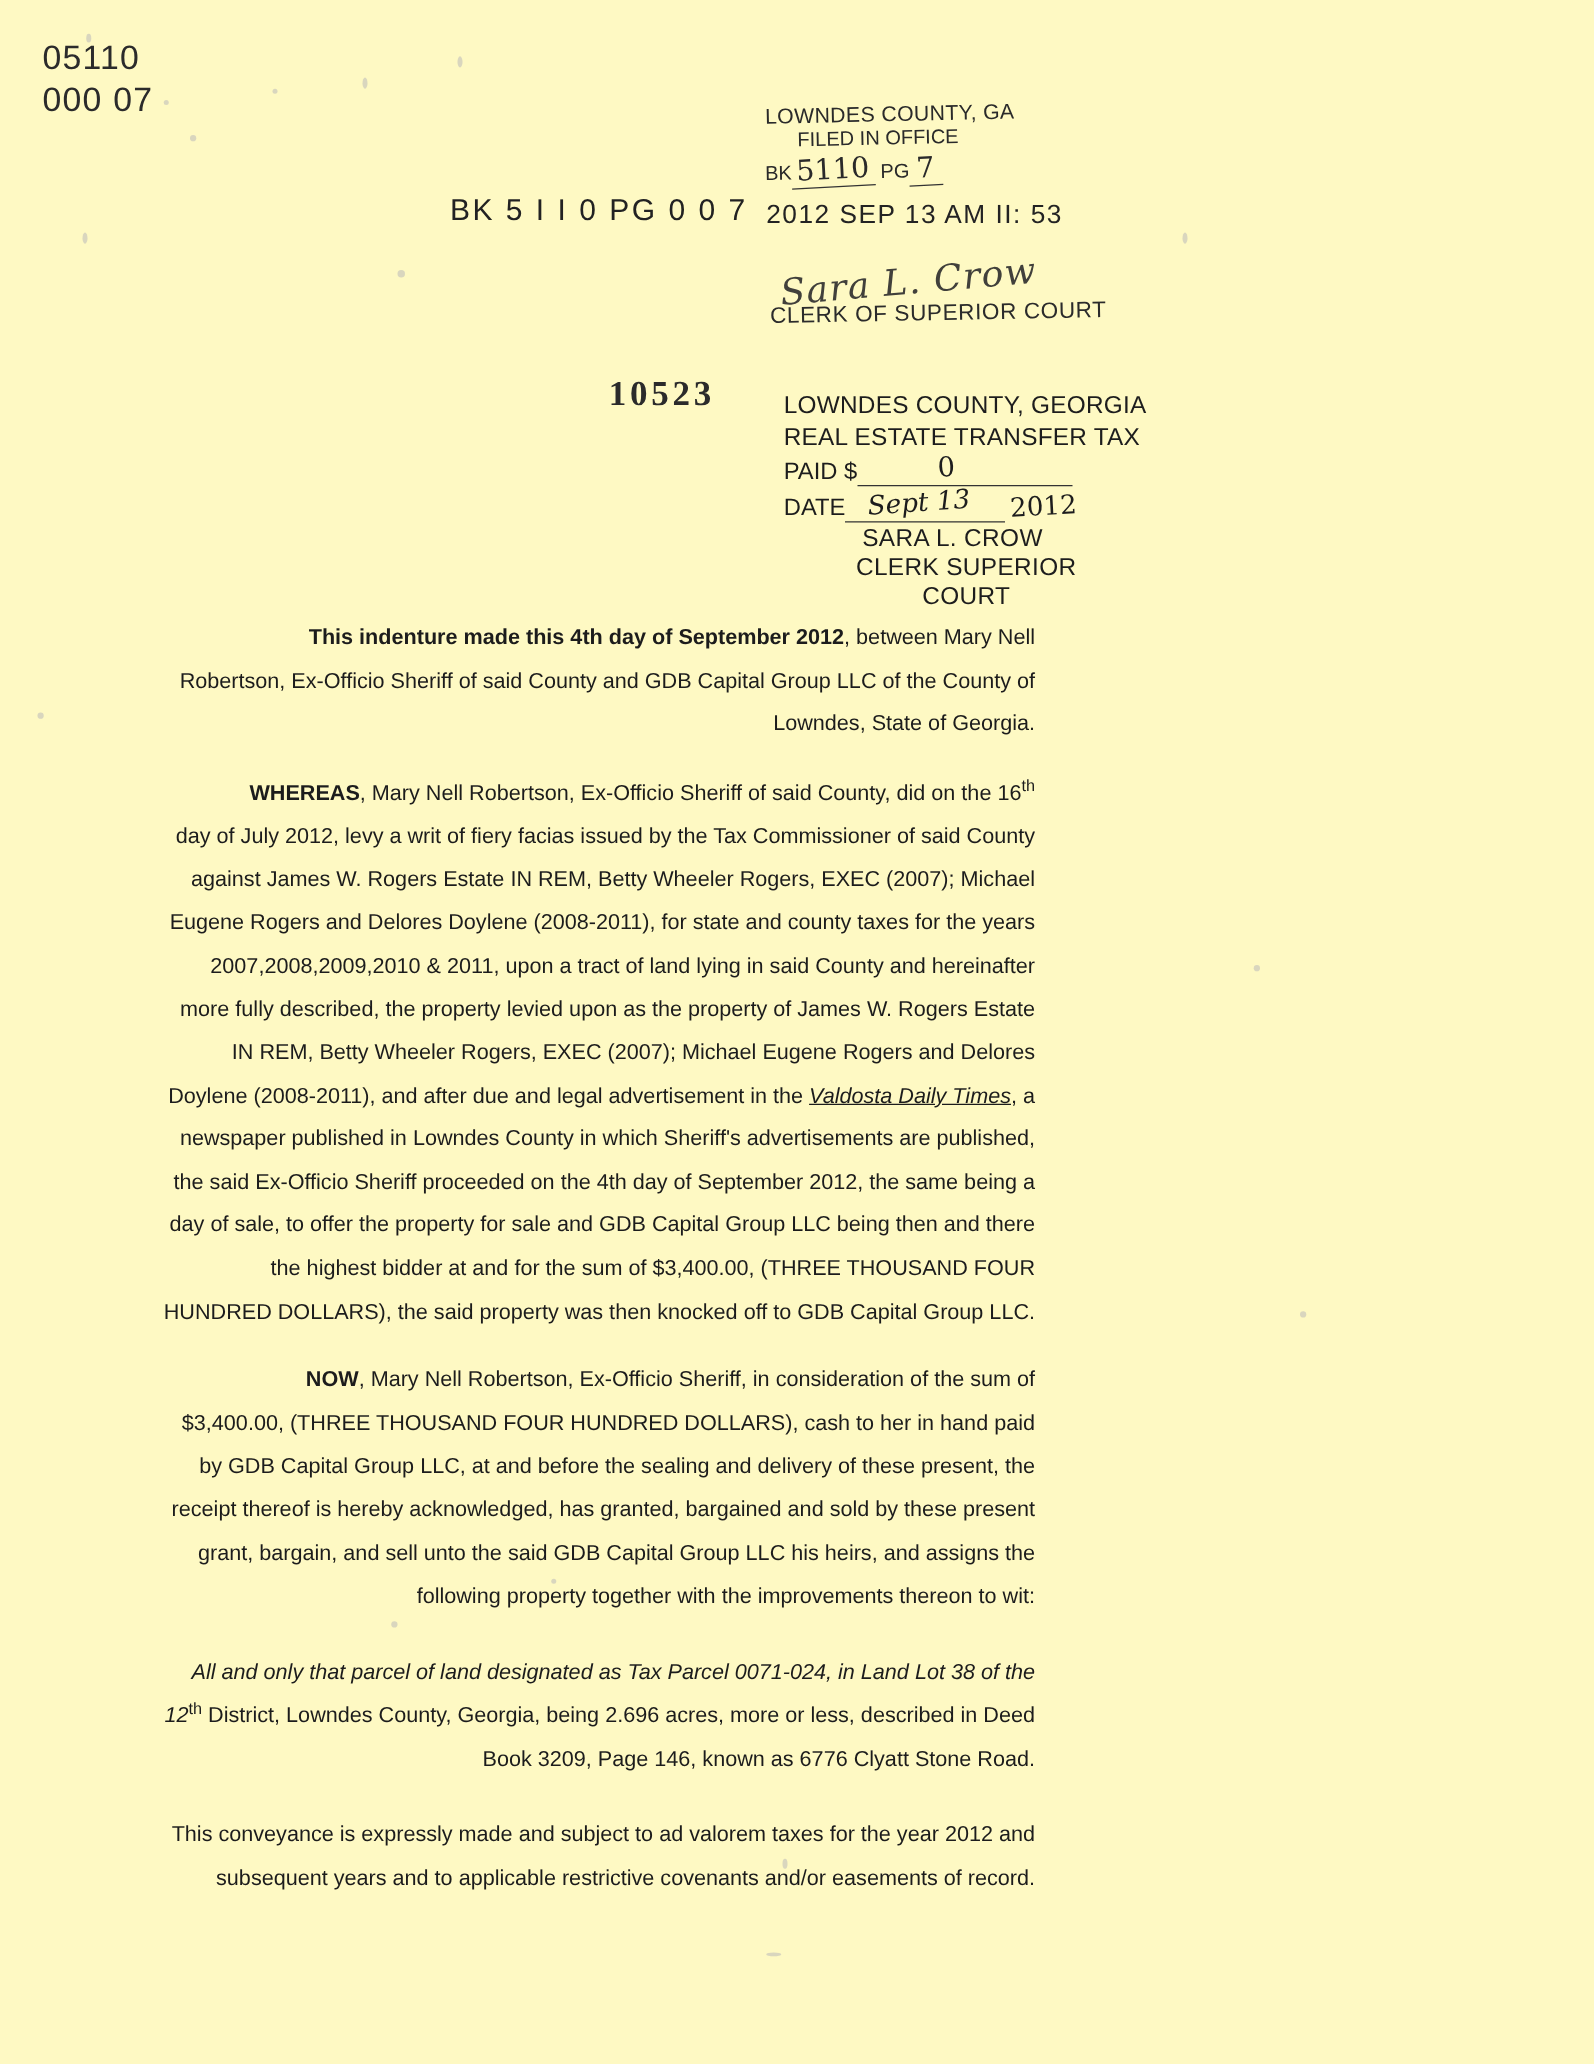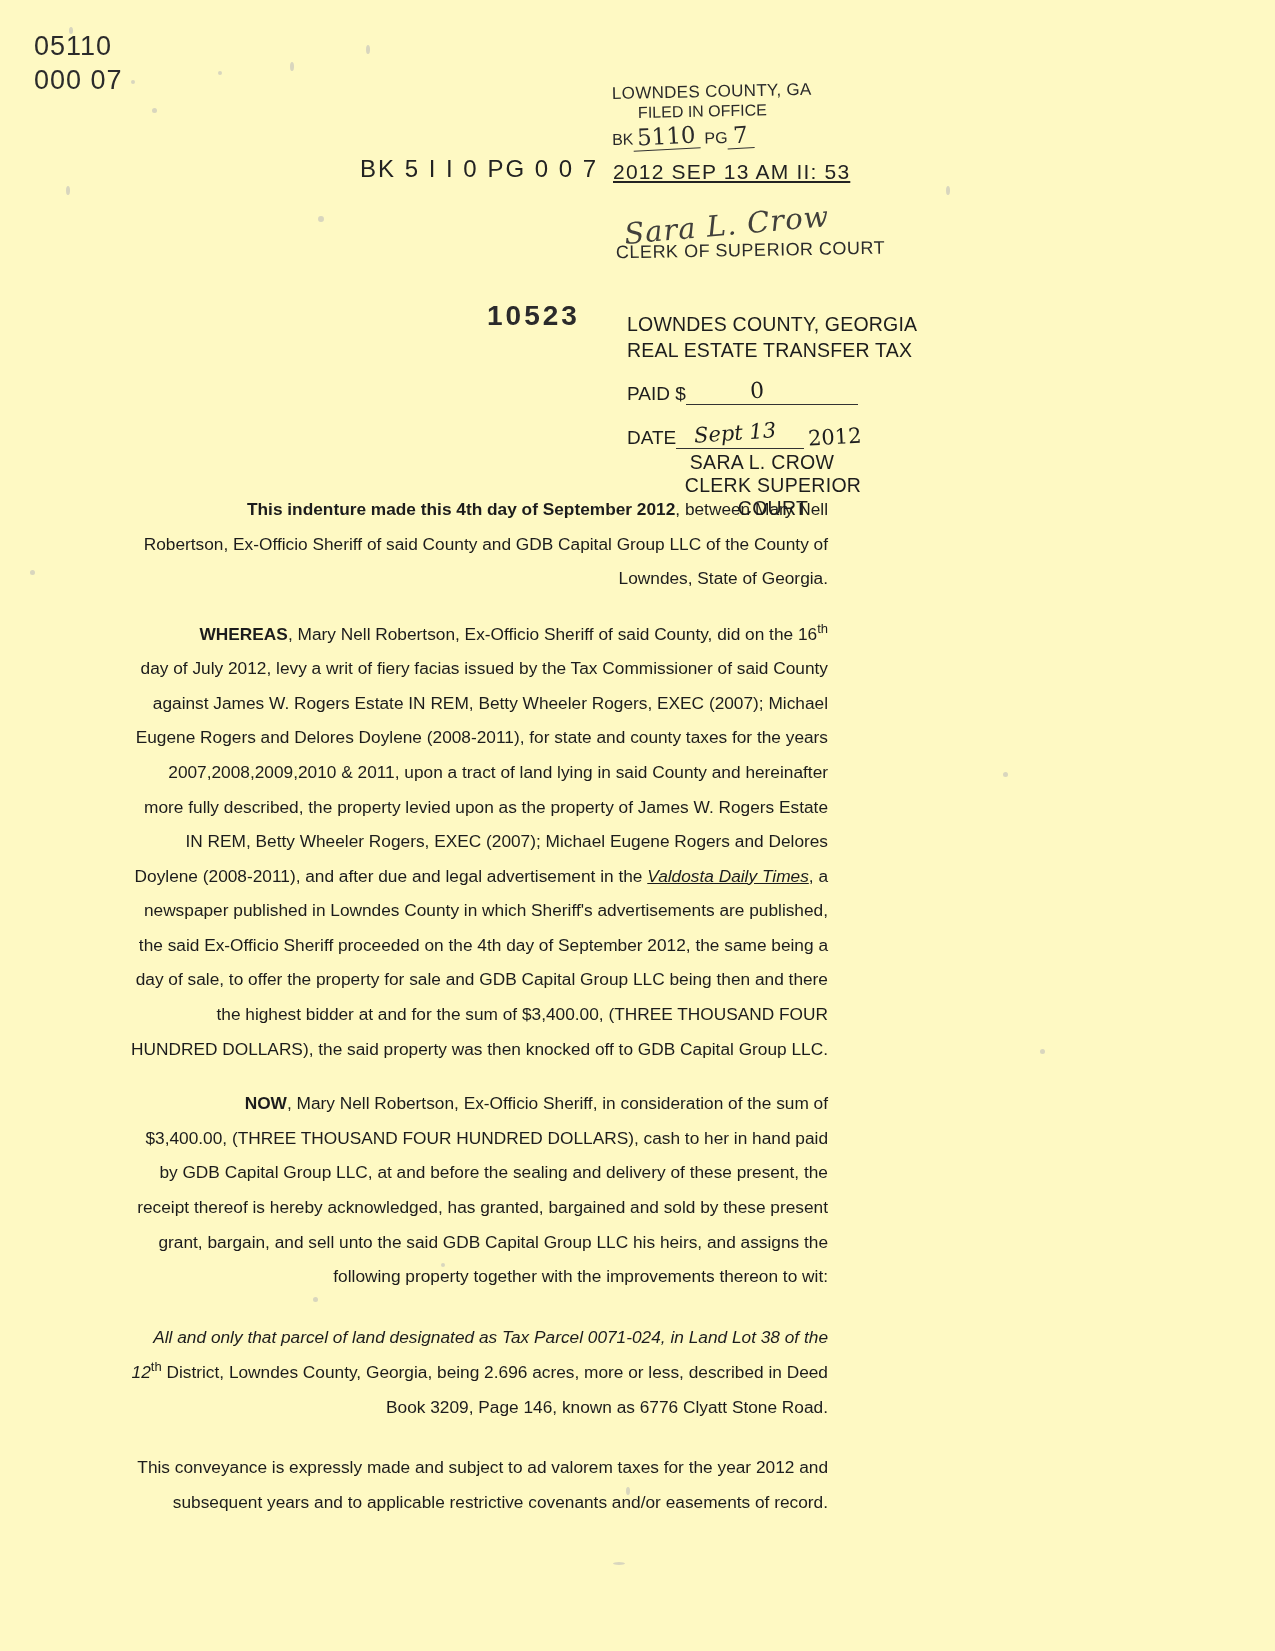--- a/index.html
+++ b/index.html
@@ -100,7 +100,6 @@
     letter-spacing: 1.2px;
     color: #232323;
     white-space: nowrap;
-    text-decoration: underline;
   }
   .sig-script {
     position: absolute;

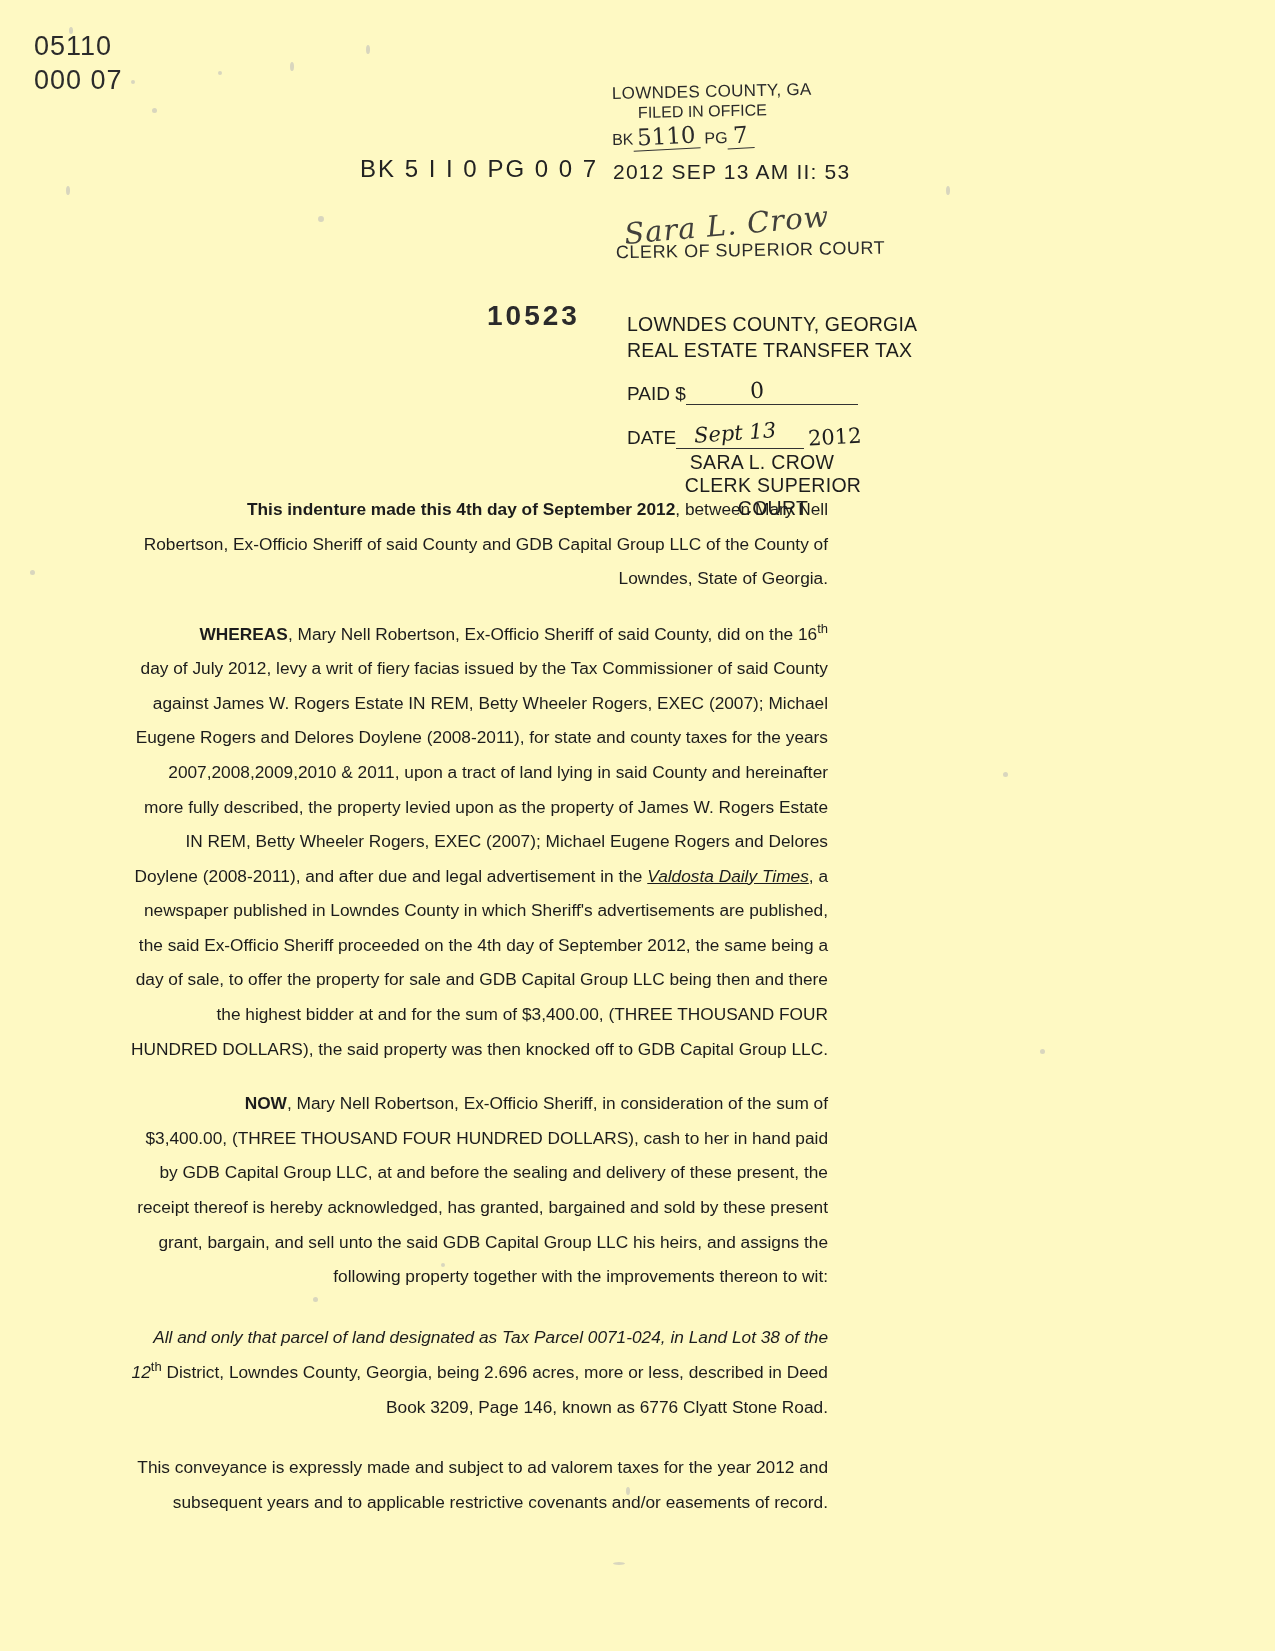--- a/index.html
+++ b/index.html
@@ -128,7 +128,7 @@
     position: absolute;
     left: 487px;
     top: 300px;
-    font-family: Liberation Sans, sans-serif;
+    font-family: Liberation Serif, serif;
     font-size: 28px;
     letter-spacing: 3px;
     color: #2b2b2b;

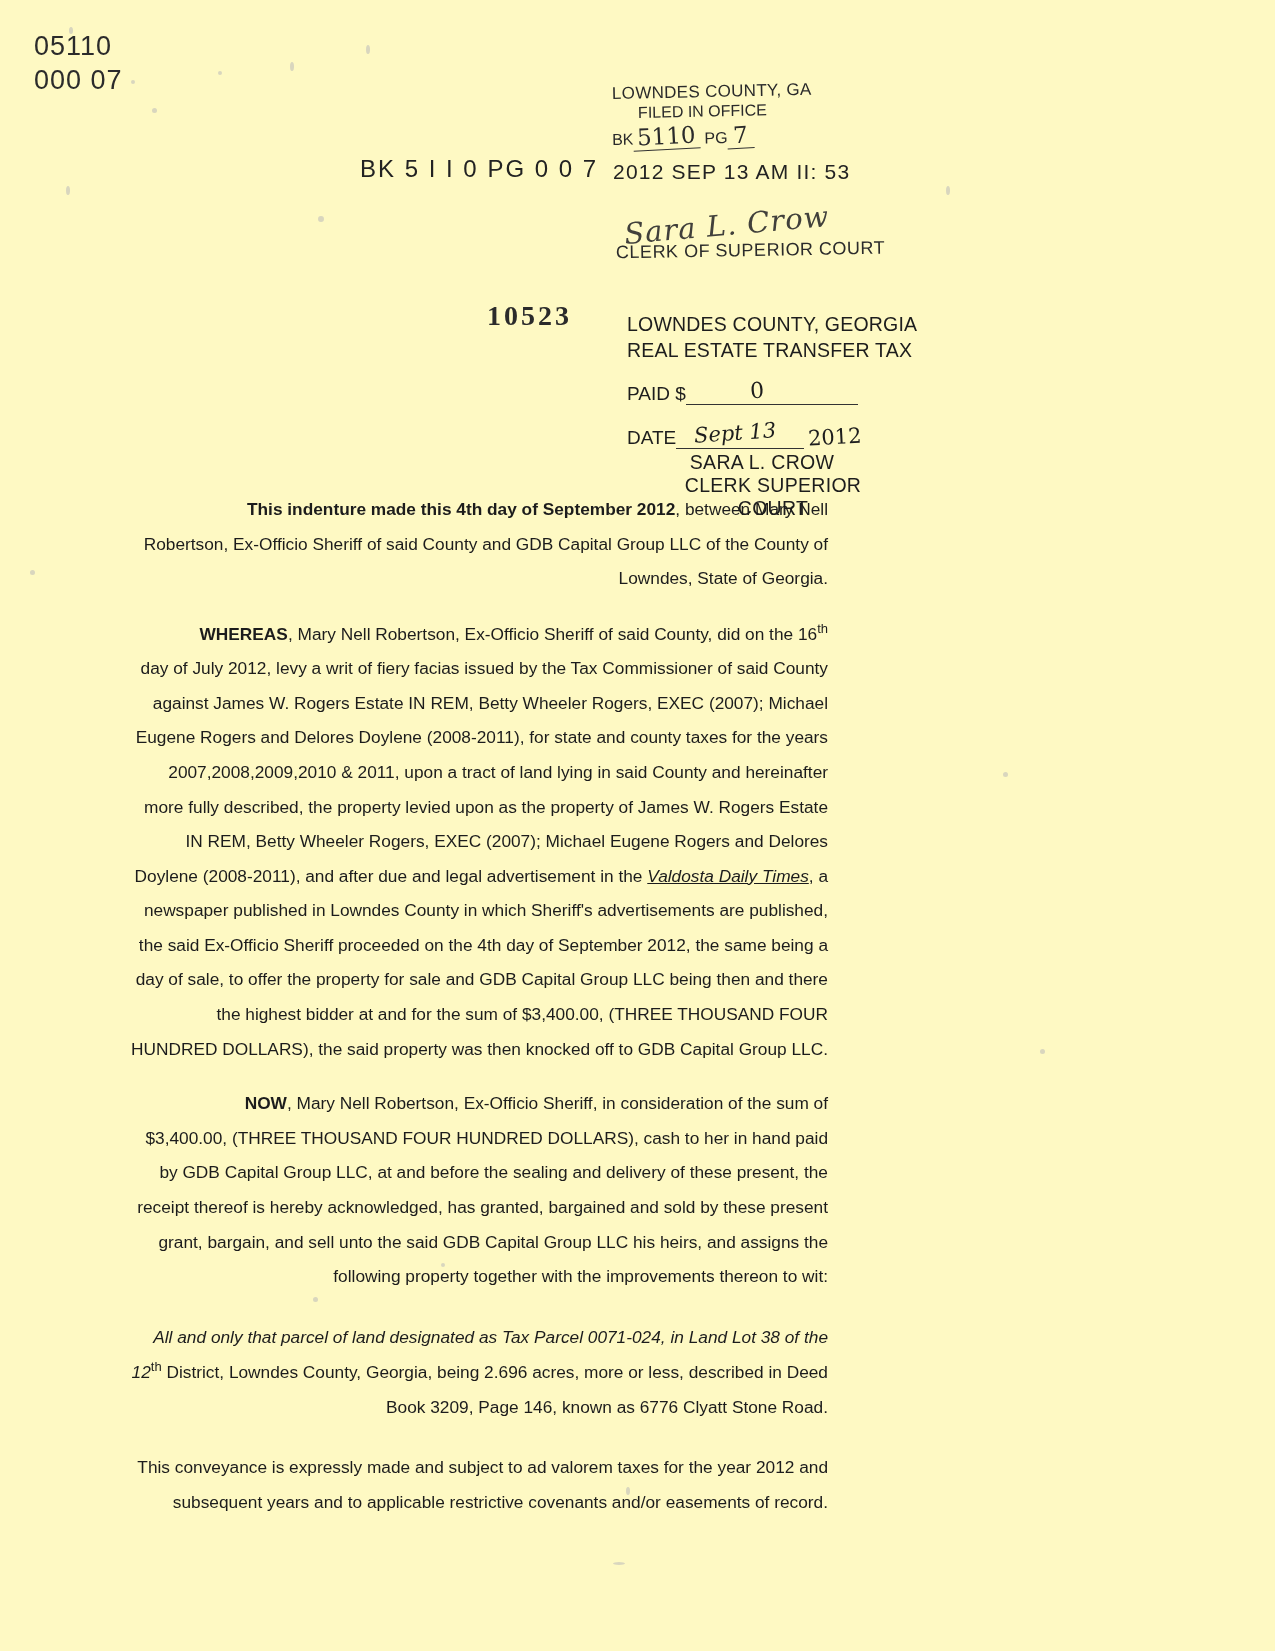--- a/index.html
+++ b/index.html
@@ -151,7 +151,7 @@
   }
   .ts-paid {
     font-size: 19px;
-    margin-top: 20px;
+    margin-top: 4px;
     white-space: nowrap;
   }
   .ts-rule {

